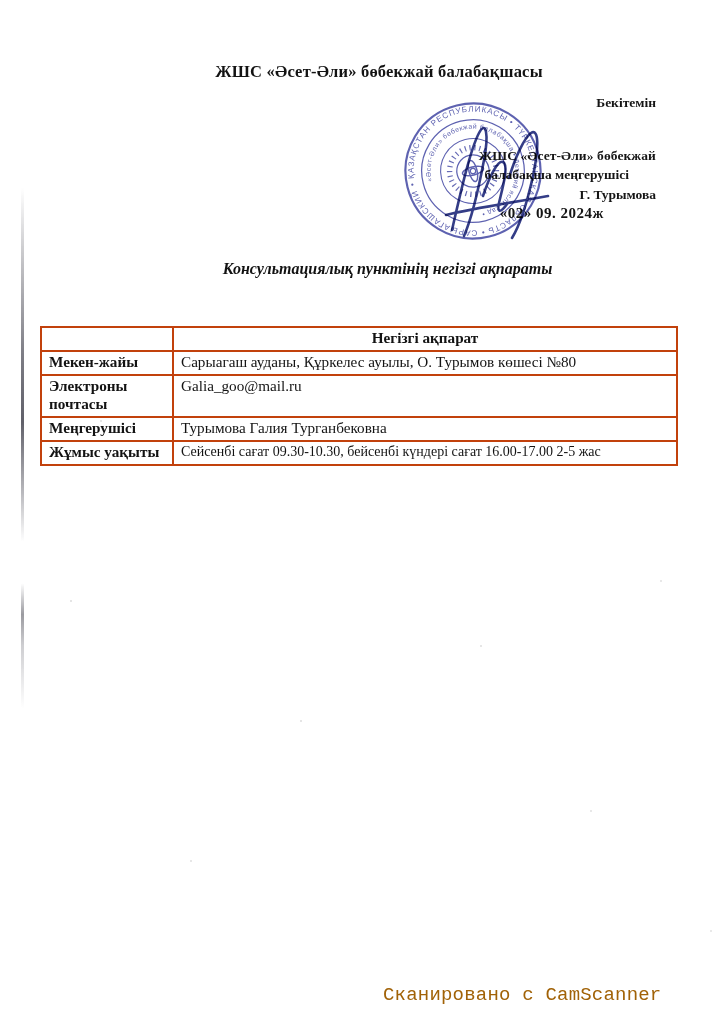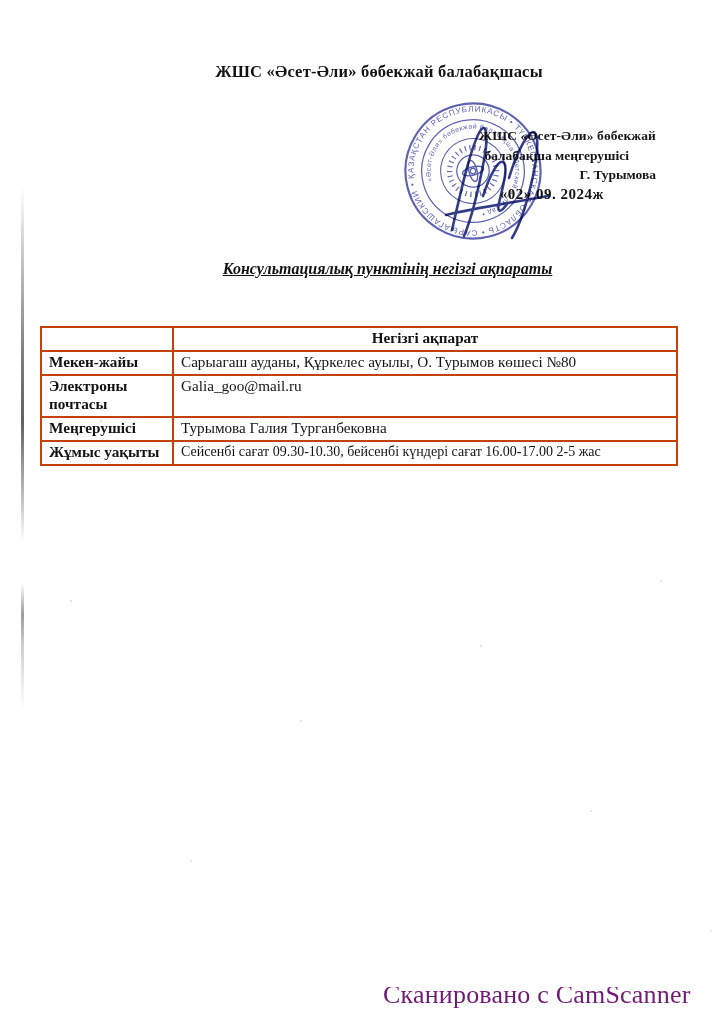--- a/index.html
+++ b/index.html
@@ -91,6 +91,7 @@
 <div class="doc-title">ЖШС «Әсет-Әли» бөбекжай балабақшасы</div>
 
 <div class="approval">
+  <div class="l1">Бекітемін</div>
   <div class="l2">ЖШС «Әсет-Әли» бөбекжай</div>
   <div class="l3">балабақша меңгерушісі</div>
   <div class="l4">Г. Турымова</div>

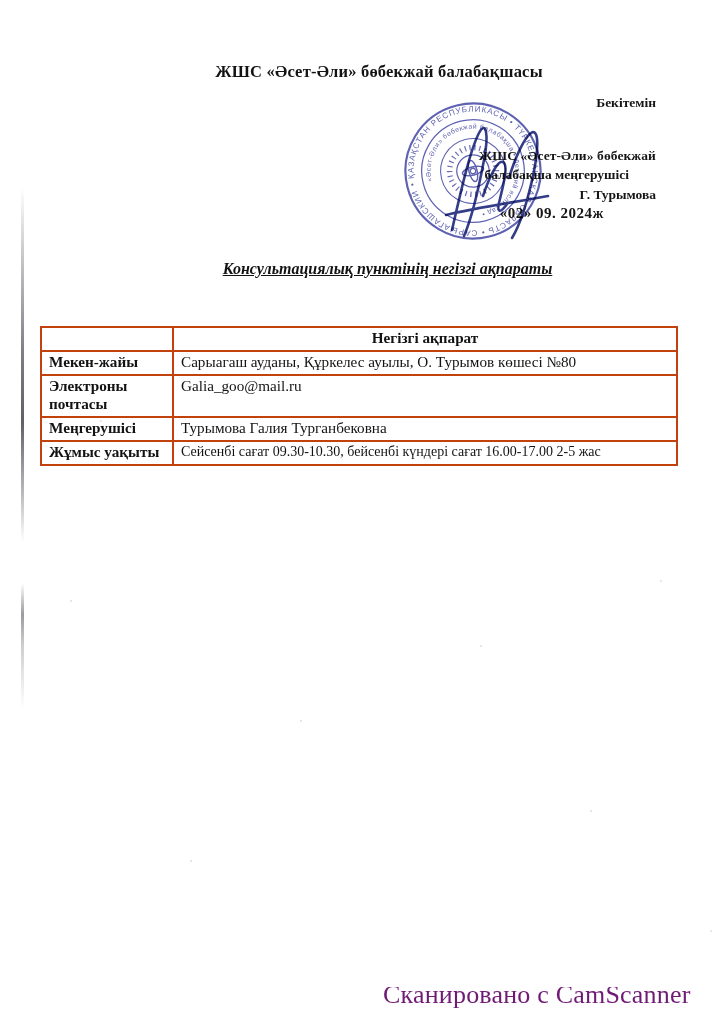--- a/index.html
+++ b/index.html
@@ -36,7 +36,7 @@
   .doc-subtitle{
     position:absolute;top:260px;left:0;width:724px;
     text-align:center;padding-left:51px;box-sizing:border-box;
-    font-size:16px;font-weight:bold;font-style:italic;color:#121212;text-decoration:underline;
+    font-size:16px;font-weight:bold;font-style:italic;color:#121212;
   }
   
   .info-table{

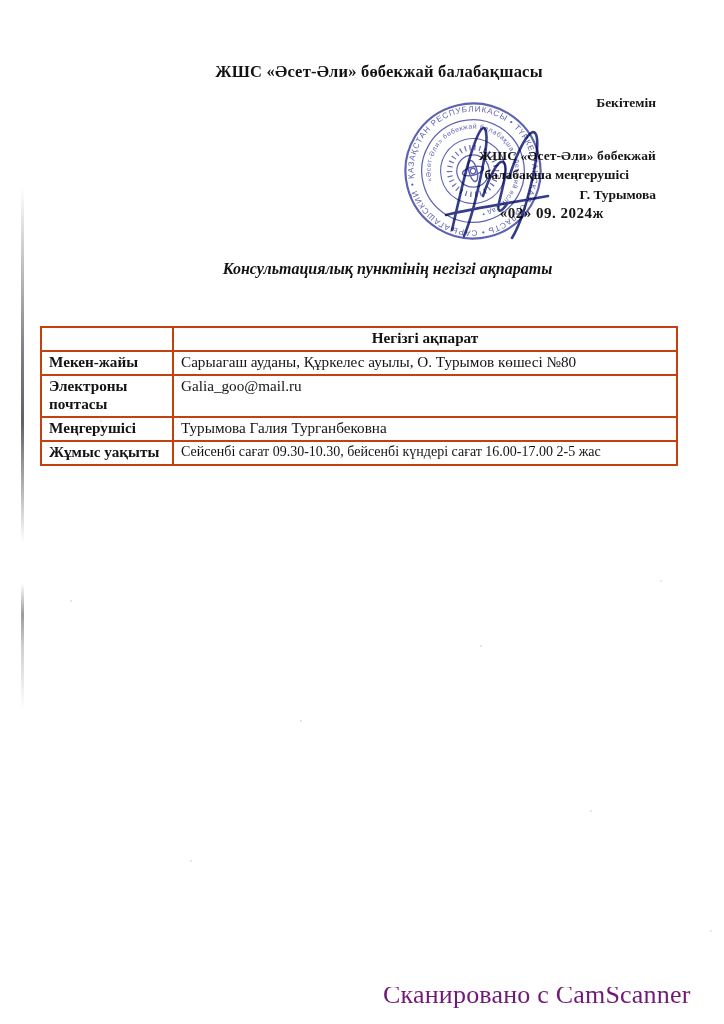--- a/index.html
+++ b/index.html
@@ -80,9 +80,9 @@
   }
   .watermark-text{
     display:block;margin-top:-7px;
-    font-family:Liberation Serif, serif;
-    font-size:26px;line-height:30px;font-weight:400;
-    color:#701a75;letter-spacing:.2px;white-space:nowrap;
+    font-family:Liberation Mono, monospace;
+    font-size:19px;line-height:30px;font-weight:400;
+    color:#a16207;letter-spacing:.2px;white-space:nowrap;
   }
 </style>
 </head>

